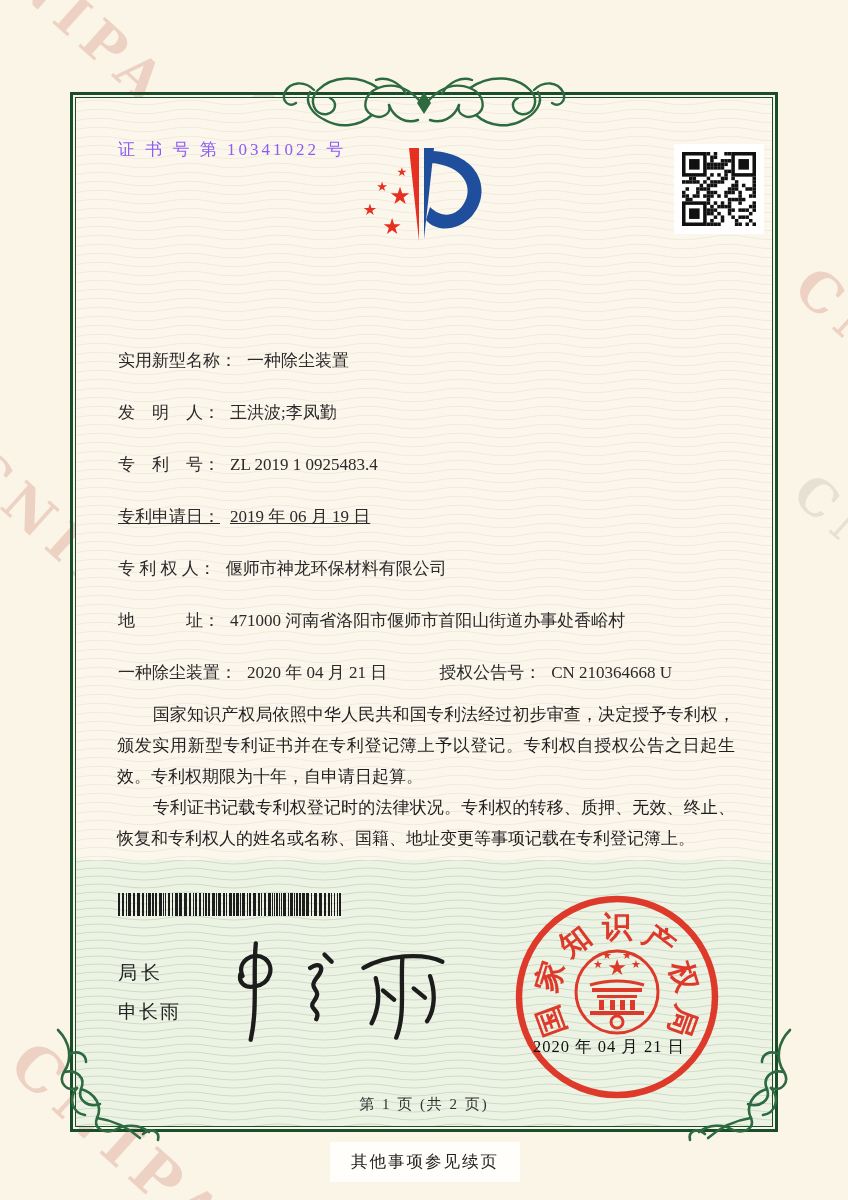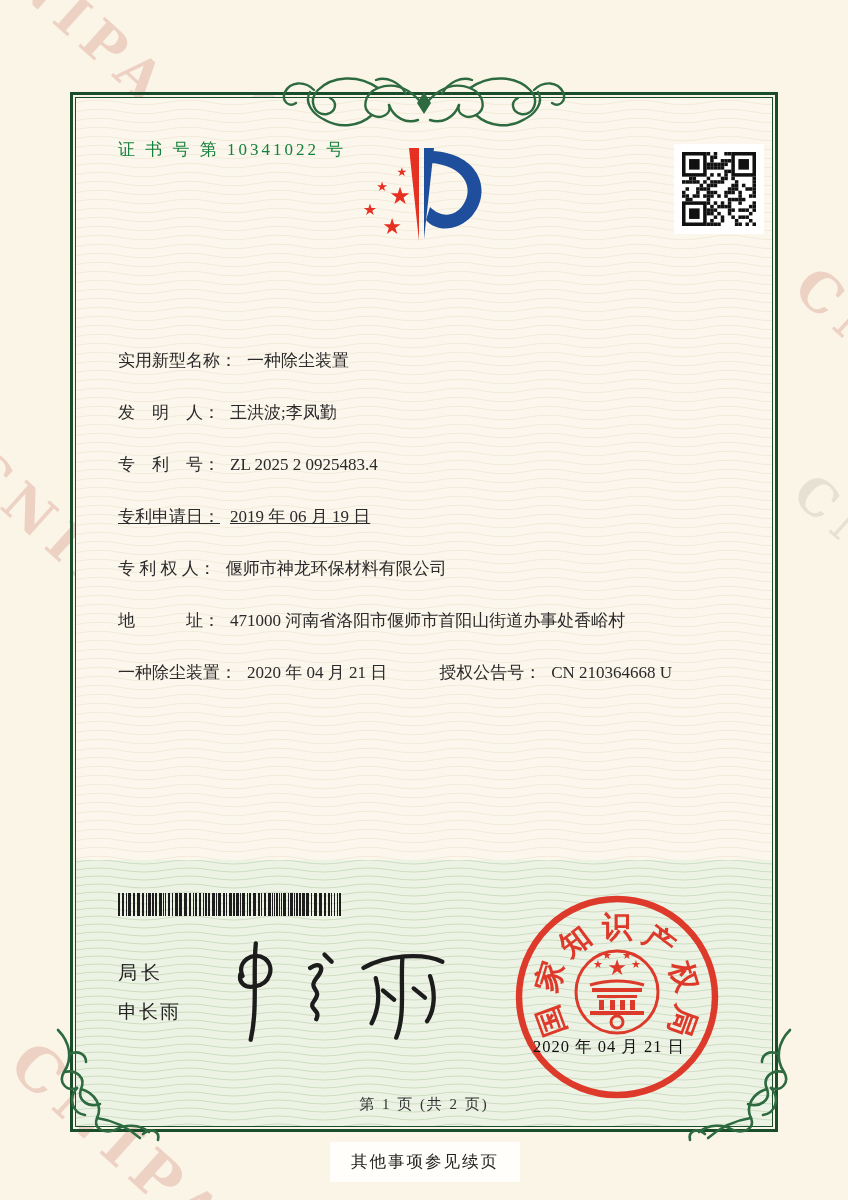--- a/index.html
+++ b/index.html
@@ -43,7 +43,7 @@
   
   .cert-no {
     position:absolute; left:118px; top:138px;
-    font-size:17px; letter-spacing:3px; color:#15803d;
+    font-size:17px; letter-spacing:3px; color:#8b5cf6;
   }
   .qr-box {
     position:absolute; left:674px; top:144px; width:90px; height:90px;

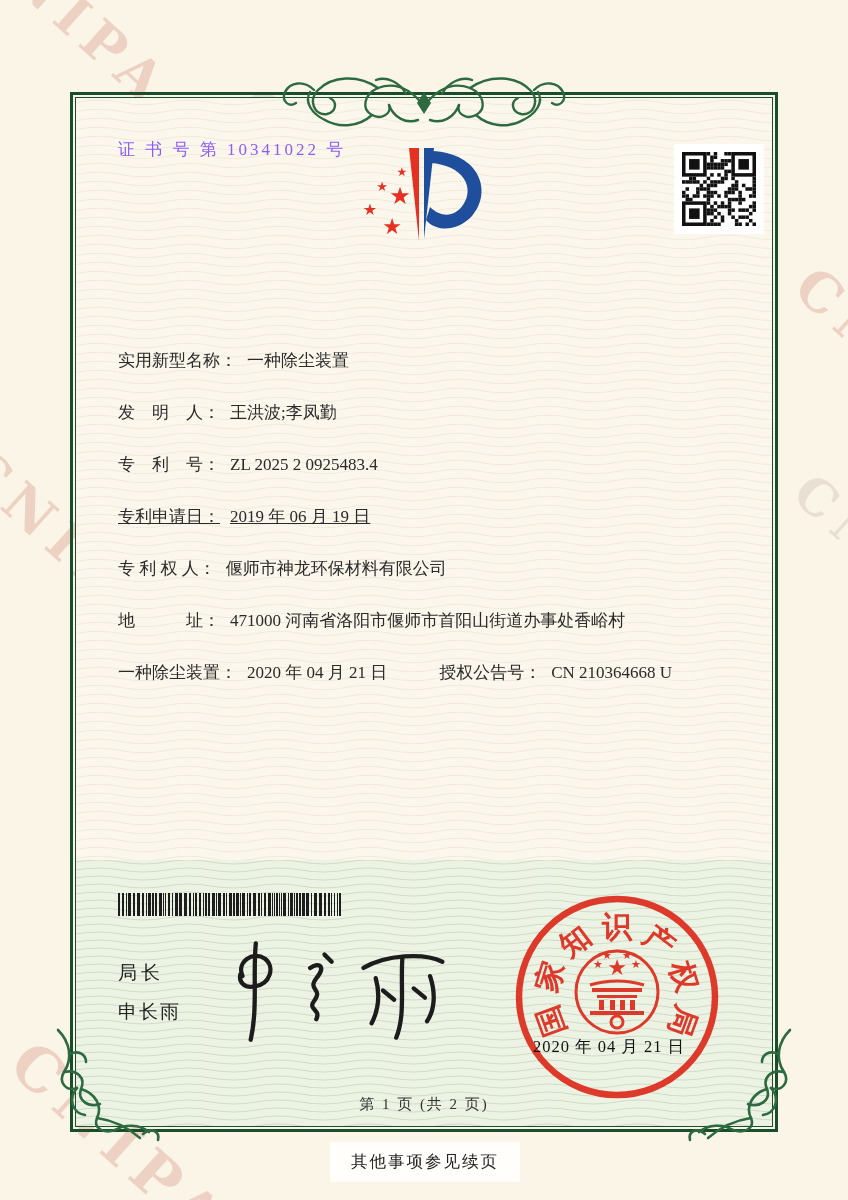--- a/index.html
+++ b/index.html
@@ -337,7 +337,7 @@
       <span class="lbl">发　明　人：</span><span>王洪波;李凤勤</span>
     </div>
     <div class="frow r2">
-      <span class="lbl">专　利　号：</span><span>ZL 2025 2 0925483.4</span>
+      <span class="lbl">专　利　号：</span><span>ZL 2019 1 0925483.4</span>
     </div>
     <div class="frow r3">
       <span class="lbl">专利申请日：</span><span>2019 年 06 月 19 日</span>

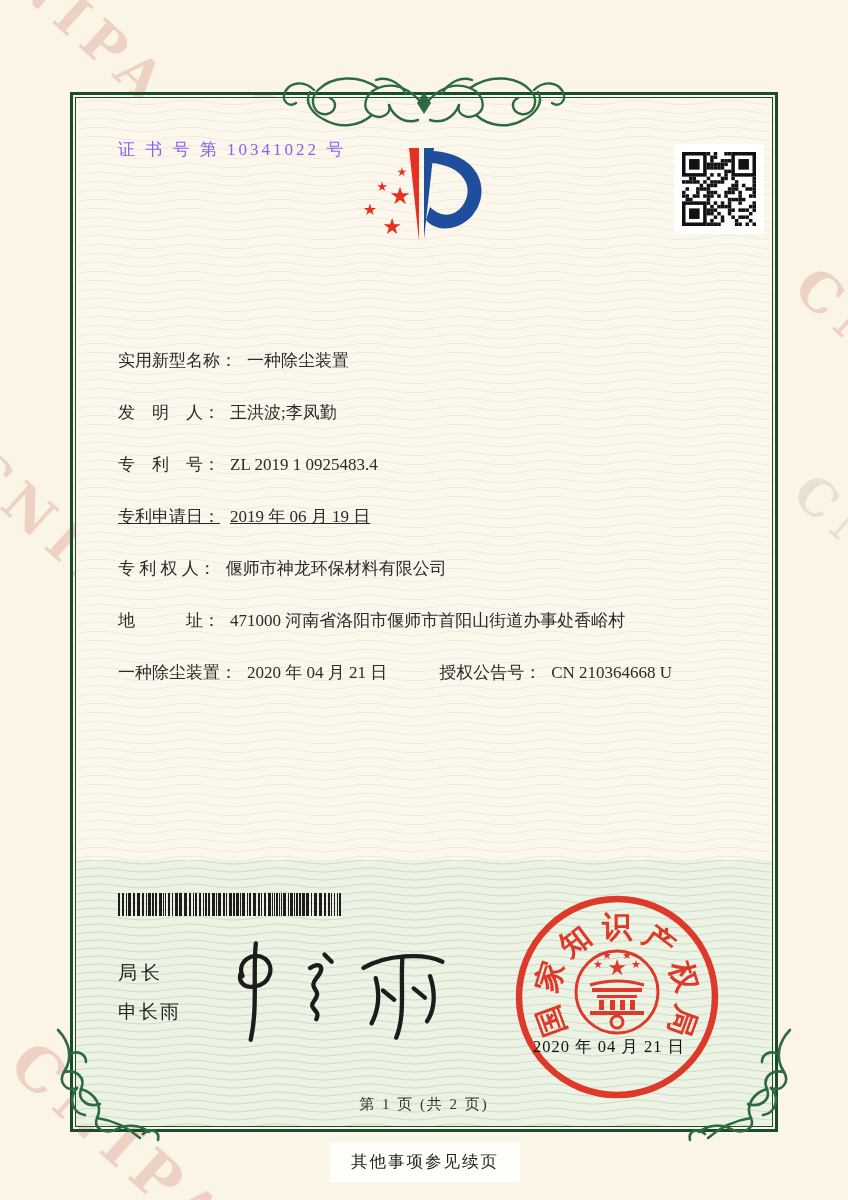--- a/index.html
+++ b/index.html
@@ -353,6 +353,10 @@
     </div>
   </div>
 
+  <div class="body-text">
+    <p>国家知识产权局依照中华人民共和国专利法经过初步审查，决定授予专利权，颁发实用新型专利证书并在专利登记簿上予以登记。专利权自授权公告之日起生效。专利权期限为十年，自申请日起算。</p>
+    <p>专利证书记载专利权登记时的法律状况。专利权的转移、质押、无效、终止、恢复和专利权人的姓名或名称、国籍、地址变更等事项记载在专利登记簿上。</p>
+  </div>
 
   <div class="barcode" id="barcode"><span style="width:2px;background:#1d1d1d"></span><span style="width:2px"></span><span style="width:2px;background:#1d1d1d"></span><span style="width:2px"></span><span style="width:1px;background:#1d1d1d"></span><span style="width:1px"></span><span style="width:3px;background:#1d1d1d"></span><span style="width:2px"></span><span style="width:2px;background:#1d1d1d"></span><span style="width:2px"></span><span style="width:3px;background:#1d1d1d"></span><span style="width:2px"></span><span style="width:2px;background:#1d1d1d"></span><span style="width:2px"></span><span style="width:1px;background:#1d1d1d"></span><span style="width:1px"></span><span style="width:3px;background:#1d1d1d"></span><span style="width:1px"></span><span style="width:2px;background:#1d1d1d"></span><span style="width:1px"></span><span style="width:2px;background:#1d1d1d"></span><span style="width:2px"></span><span style="width:3px;background:#1d1d1d"></span><span style="width:1px"></span><span style="width:1px;background:#1d1d1d"></span><span style="width:1px"></span><span style="width:1px;background:#1d1d1d"></span><span style="width:2px"></span><span style="width:2px;background:#1d1d1d"></span><span style="width:2px"></span><span style="width:1px;background:#1d1d1d"></span><span style="width:2px"></span><span style="width:3px;background:#1d1d1d"></span><span style="width:1px"></span><span style="width:3px;background:#1d1d1d"></span><span style="width:2px"></span><span style="width:3px;background:#1d1d1d"></span><span style="width:2px"></span><span style="width:2px;background:#1d1d1d"></span><span style="width:2px"></span><span style="width:1px;background:#1d1d1d"></span><span style="width:1px"></span><span style="width:2px;background:#1d1d1d"></span><span style="width:2px"></span><span style="width:2px;background:#1d1d1d"></span><span style="width:2px"></span><span style="width:1px;background:#1d1d1d"></span><span style="width:1px"></span><span style="width:2px;background:#1d1d1d"></span><span style="width:1px"></span><span style="width:2px;background:#1d1d1d"></span><span style="width:2px"></span><span style="width:3px;background:#1d1d1d"></span><span style="width:1px"></span><span style="width:1px;background:#1d1d1d"></span><span style="width:1px"></span><span style="width:3px;background:#1d1d1d"></span><span style="width:2px"></span><span style="width:2px;background:#1d1d1d"></span><span style="width:1px"></span><span style="width:1px;background:#1d1d1d"></span><span style="width:2px"></span><span style="width:3px;background:#1d1d1d"></span><span style="width:1px"></span><span style="width:2px;background:#1d1d1d"></span><span style="width:1px"></span><span style="width:3px;background:#1d1d1d"></span><span style="width:1px"></span><span style="width:1px;background:#1d1d1d"></span><span style="width:1px"></span><span style="width:3px;background:#1d1d1d"></span><span style="width:2px"></span><span style="width:1px;background:#1d1d1d"></span><span style="width:1px"></span><span style="width:2px;background:#1d1d1d"></span><span style="width:2px"></span><span style="width:3px;background:#1d1d1d"></span><span style="width:2px"></span><span style="width:2px;background:#1d1d1d"></span><span style="width:1px"></span><span style="width:1px;background:#1d1d1d"></span><span style="width:2px"></span><span style="width:2px;background:#1d1d1d"></span><span style="width:2px"></span><span style="width:3px;background:#1d1d1d"></span><span style="width:1px"></span><span style="width:1px;background:#1d1d1d"></span><span style="width:1px"></span><span style="width:1px;background:#1d1d1d"></span><span style="width:1px"></span><span style="width:2px;background:#1d1d1d"></span><span style="width:1px"></span><span style="width:1px;background:#1d1d1d"></span><span style="width:1px"></span><span style="width:1px;background:#1d1d1d"></span><span style="width:1px"></span><span style="width:3px;background:#1d1d1d"></span><span style="width:2px"></span><span style="width:1px;background:#1d1d1d"></span><span style="width:1px"></span><span style="width:3px;background:#1d1d1d"></span><span style="width:1px"></span><span style="width:1px;background:#1d1d1d"></span><span style="width:1px"></span><span style="width:2px;background:#1d1d1d"></span><span style="width:1px"></span><span style="width:2px;background:#1d1d1d"></span><span style="width:1px"></span><span style="width:3px;background:#1d1d1d"></span><span style="width:1px"></span><span style="width:3px;background:#1d1d1d"></span><span style="width:2px"></span><span style="width:1px;background:#1d1d1d"></span><span style="width:2px"></span><span style="width:3px;background:#1d1d1d"></span><span style="width:2px"></span><span style="width:3px;background:#1d1d1d"></span><span style="width:2px"></span><span style="width:2px;background:#1d1d1d"></span><span style="width:2px"></span><span style="width:2px;background:#1d1d1d"></span><span style="width:1px"></span><span style="width:1px;background:#1d1d1d"></span><span style="width:2px"></span><span style="width:1px;background:#1d1d1d"></span><span style="width:2px"></span><span style="width:1px;background:#1d1d1d"></span><span style="width:1px"></span><span style="width:2px;background:#1d1d1d"></span><span style="width:1px"></span></div>
 

